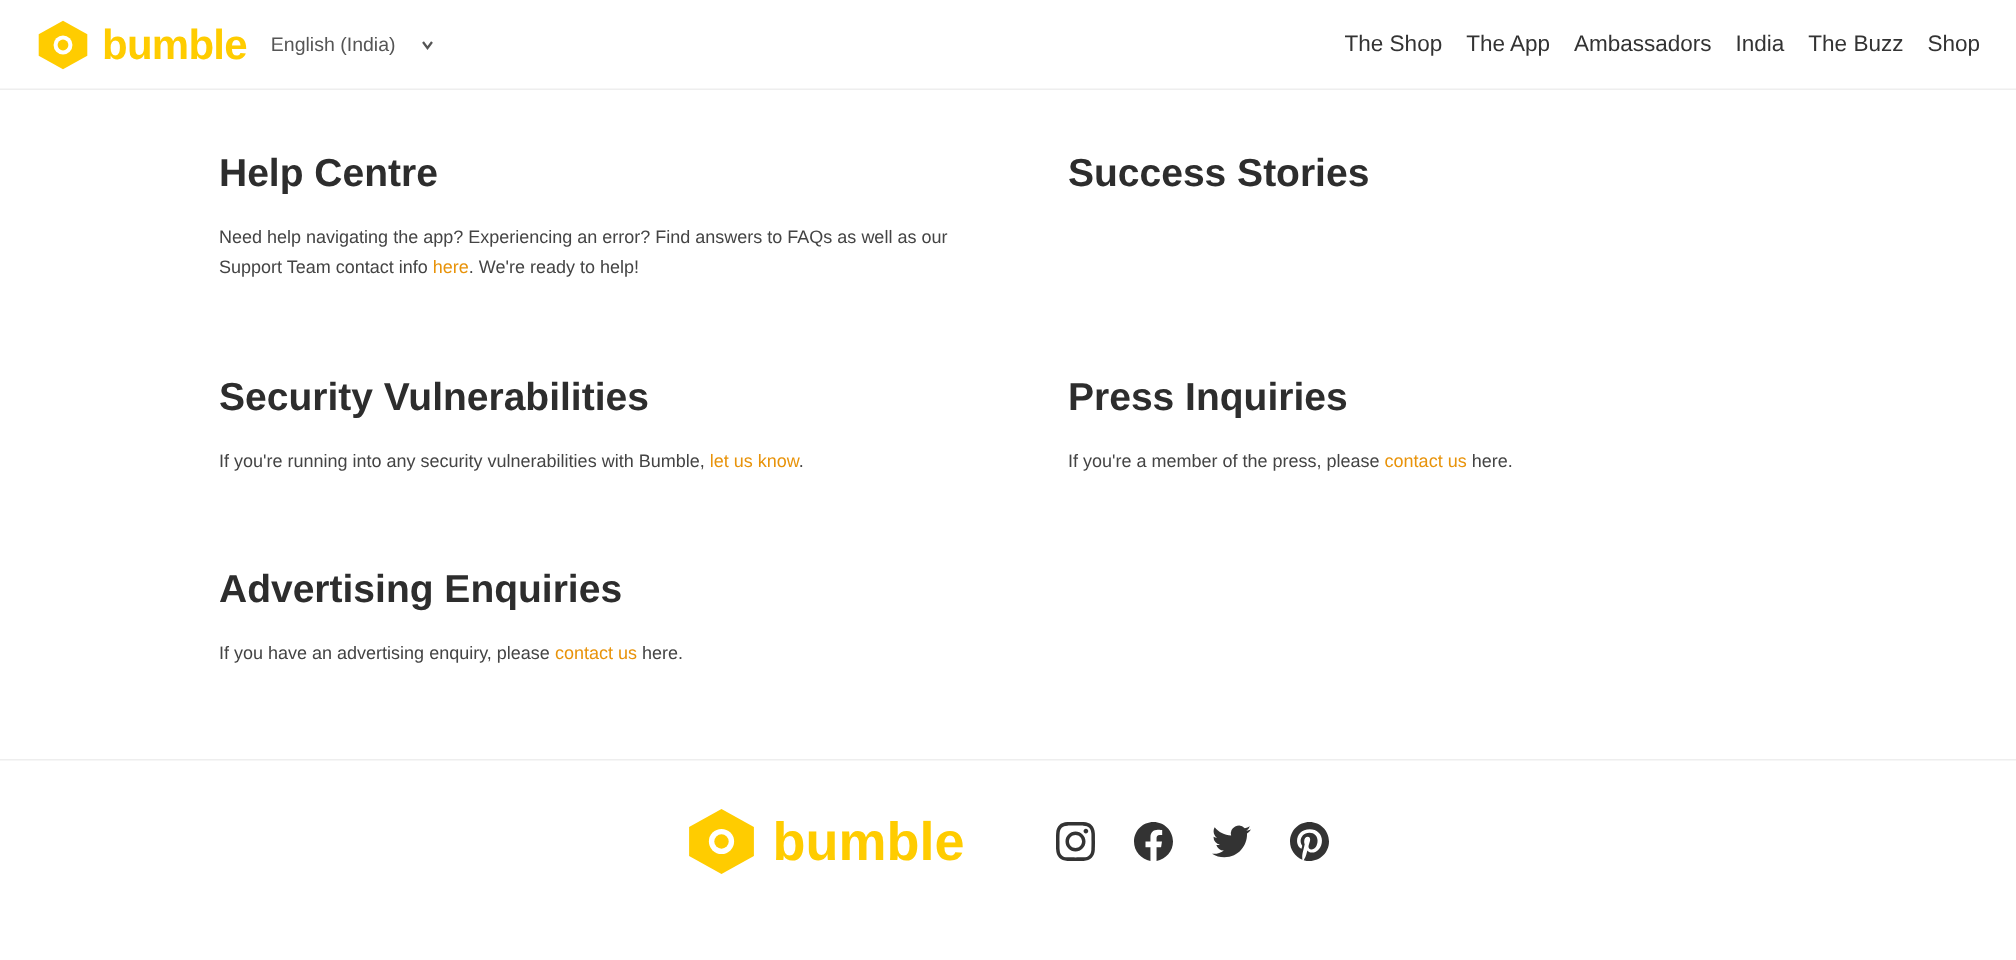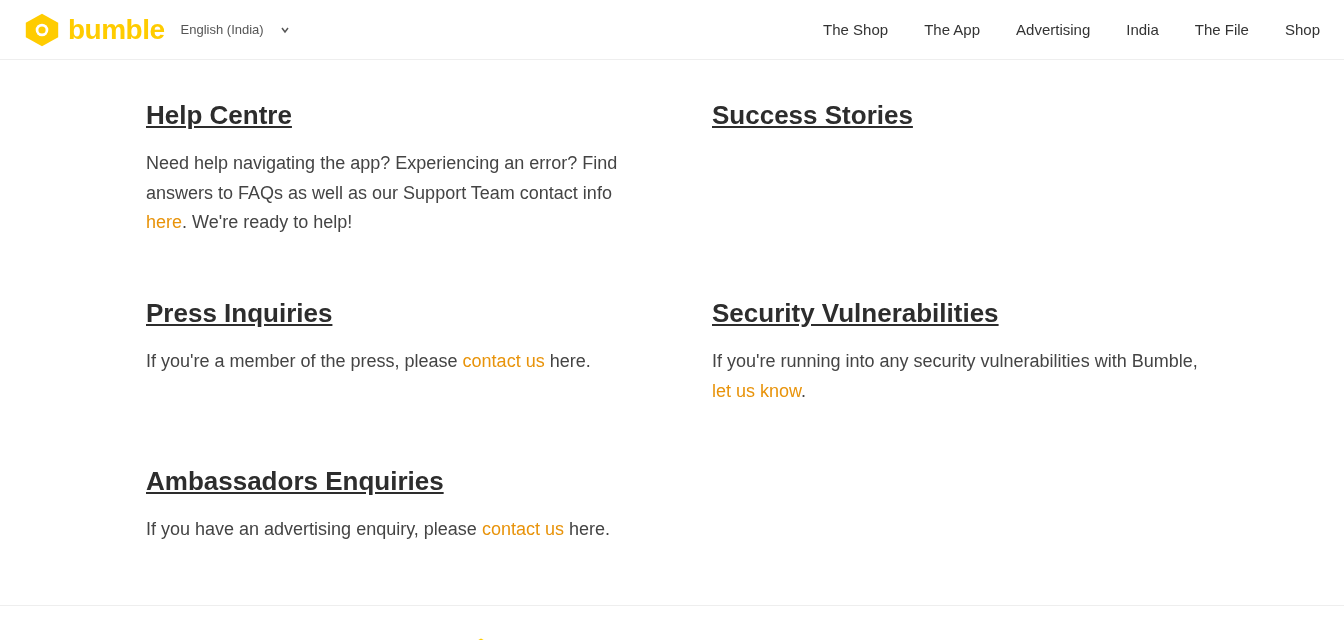--- a/index.html
+++ b/index.html
@@ -46,7 +46,7 @@
     .nav-menu {
       display: flex;
       align-items: flex-end;
-      gap: 36px;
+      gap: 16px;
       list-style: none;
     }
     .nav-menu a {

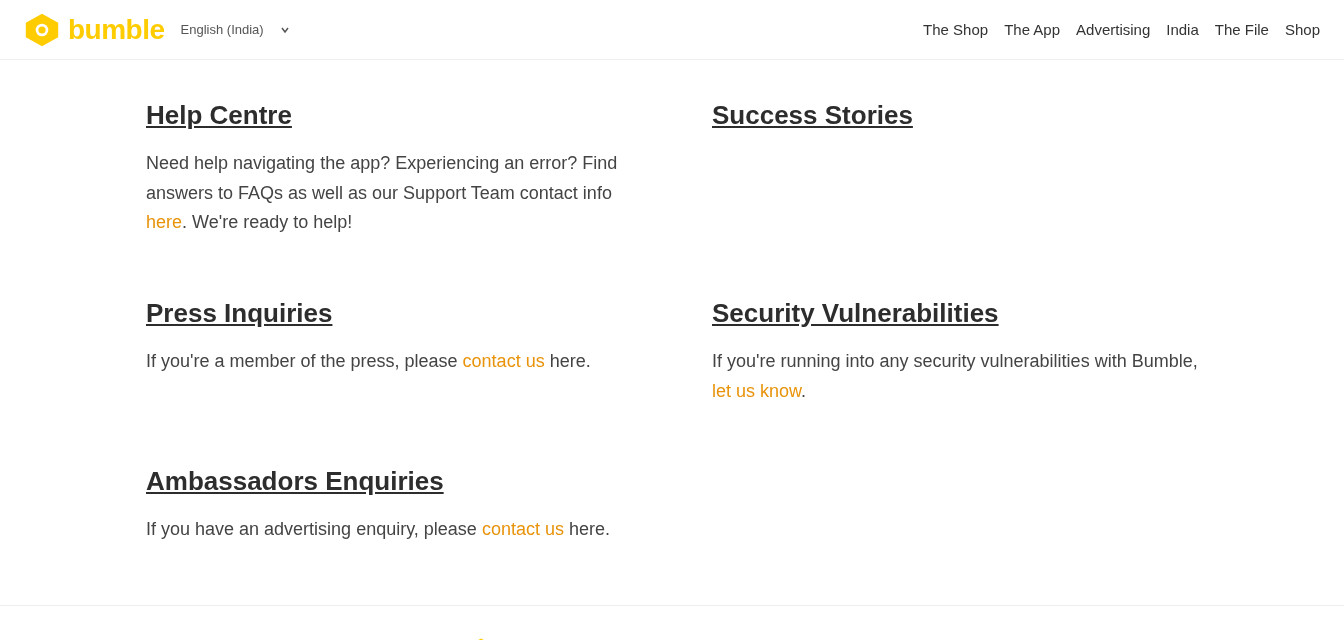--- a/index.html
+++ b/index.html
@@ -144,7 +144,7 @@
     <ul class="nav-menu" id="nav-menu">
         <li><a href="#">The Shop</a></li>
         <li><a href="#">The App</a></li>
-        <li><a href="#">Advertising</a></li>
+        <li><a href="#">Ambassadors</a></li>
         <li><a href="#">India</a></li>
         <li><a href="#">The File</a></li>
         <li><a href="#">Shop</a></li>

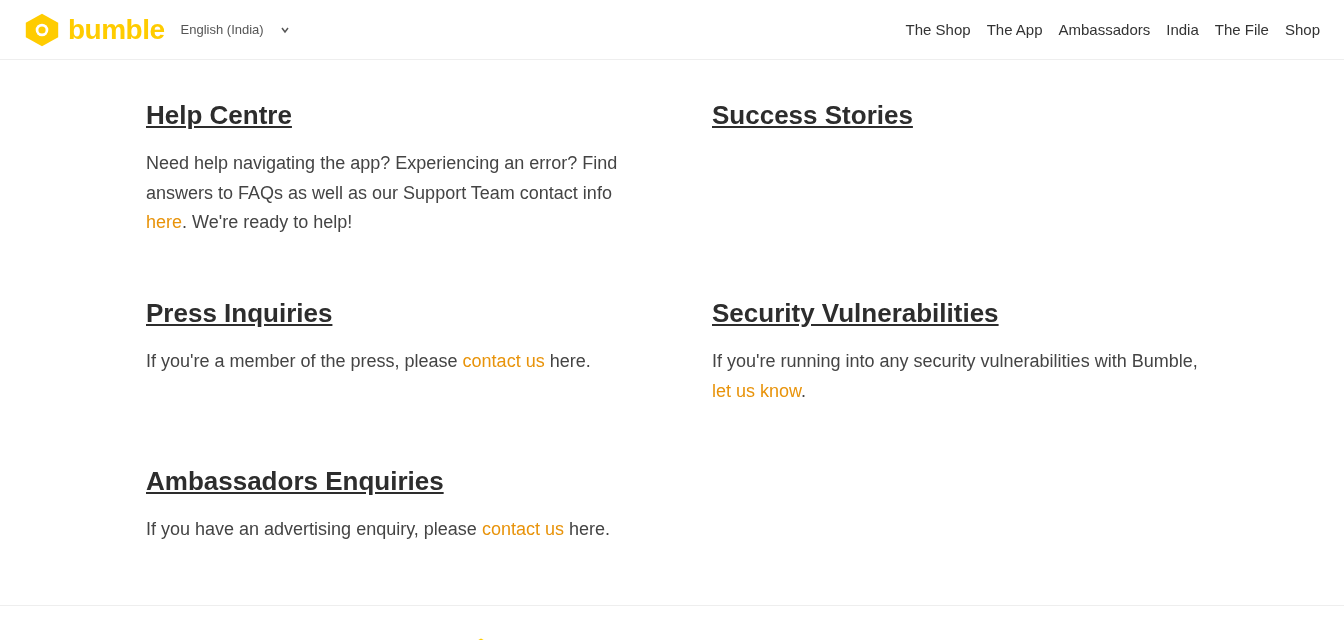--- a/index.html
+++ b/index.html
@@ -146,7 +146,7 @@
         <li><a href="#">The App</a></li>
         <li><a href="#">Ambassadors</a></li>
         <li><a href="#">India</a></li>
-        <li><a href="#">The File</a></li>
+        <li><a href="#">The Buzz</a></li>
         <li><a href="#">Shop</a></li>
       </ul>
   </nav>

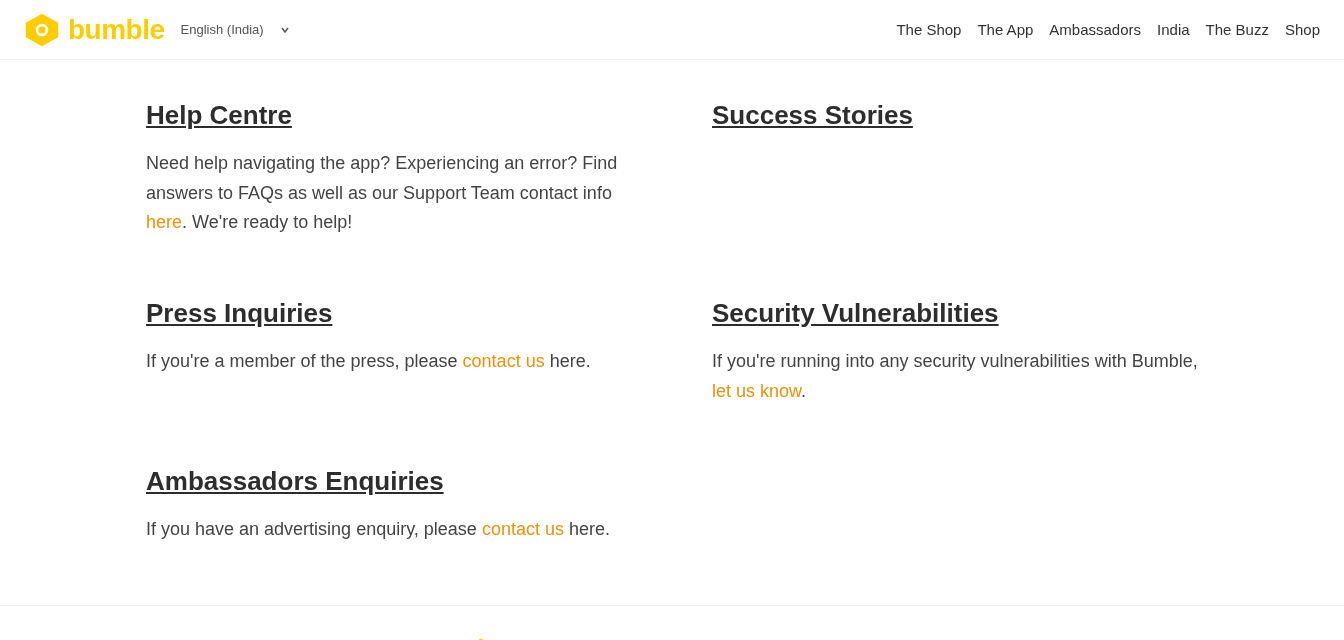--- a/index.html
+++ b/index.html
@@ -72,7 +72,6 @@
       font-weight: 700;
       color: #2d2d2d;
       margin-bottom: 18px;
-      text-decoration: underline;
     }
     .content-card p {
       font-size: 18px;

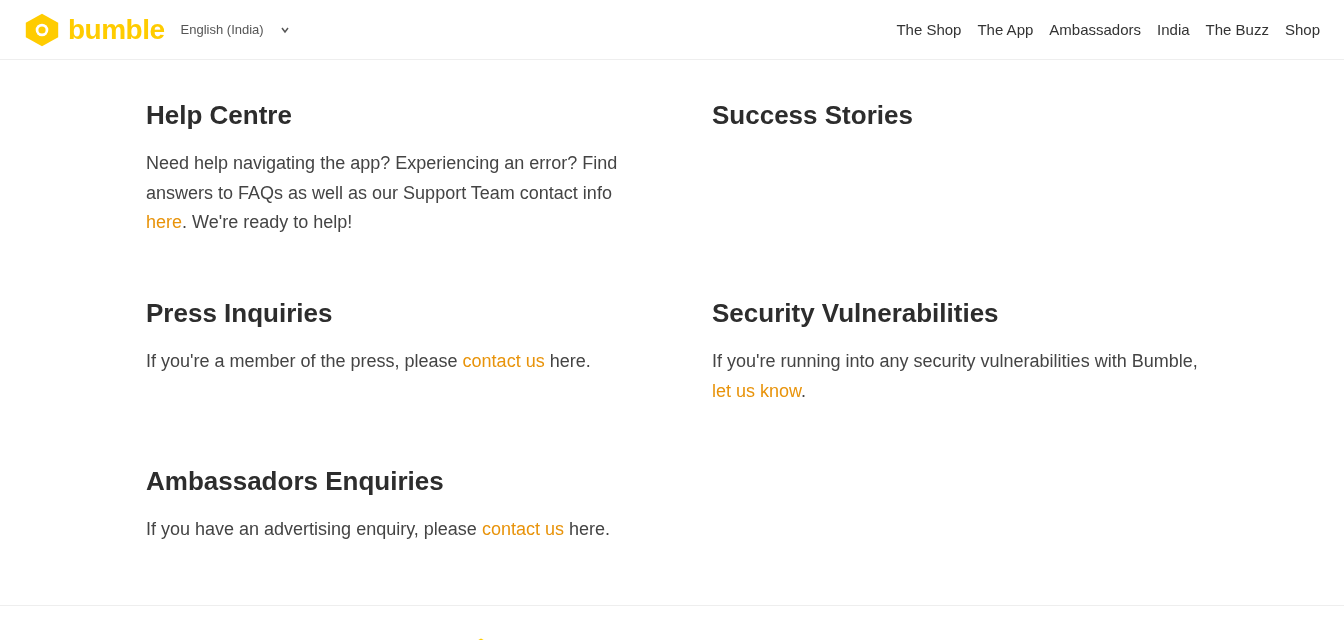--- a/index.html
+++ b/index.html
@@ -74,7 +74,7 @@
       margin-bottom: 18px;
     }
     .content-card p {
-      font-size: 18px;
+      font-size: 12px;
       line-height: 1.65;
       color: #444;
     }

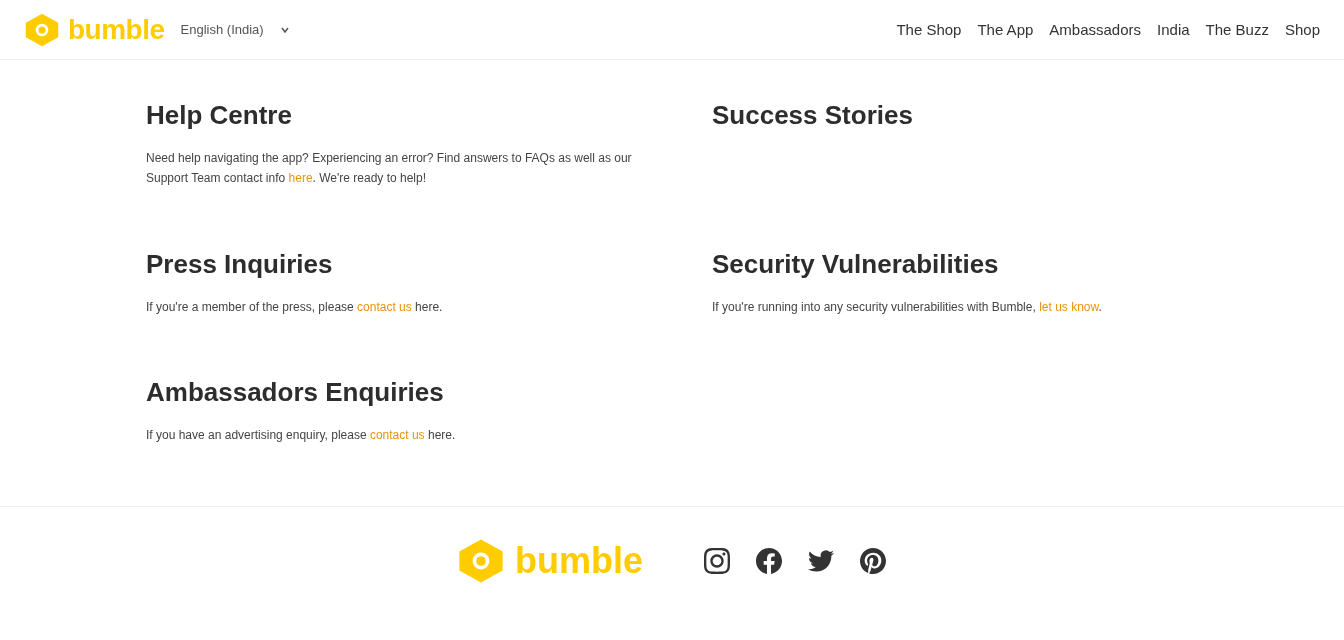--- a/index.html
+++ b/index.html
@@ -161,12 +161,12 @@
         <h2>Success Stories</h2>
       </div>
       <div class="content-card">
+        <h2>Security Vulnerabilities</h2>
+        <p>If you're running into any security vulnerabilities with Bumble, <a href="#" class="link-yellow">let us know</a>.</p>
+      </div>
+      <div class="content-card">
         <h2>Press Inquiries</h2>
         <p>If you're a member of the press, please <a href="#" class="link-yellow">contact us</a> here.</p>
-      </div>
-      <div class="content-card">
-        <h2>Security Vulnerabilities</h2>
-        <p>If you're running into any security vulnerabilities with Bumble, <a href="#" class="link-yellow">let us know</a>.</p>
       </div>
       <div class="content-card">
         <h2>Ambassadors Enquiries</h2>

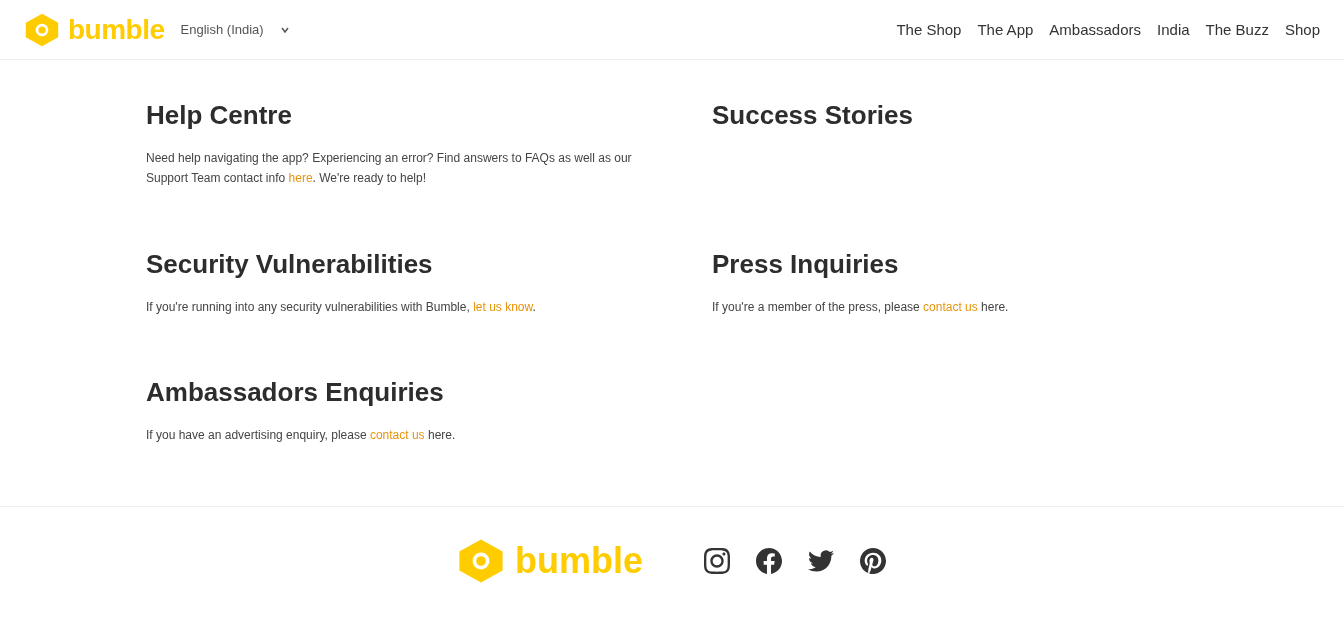--- a/index.html
+++ b/index.html
@@ -169,7 +169,7 @@
         <p>If you're a member of the press, please <a href="#" class="link-yellow">contact us</a> here.</p>
       </div>
       <div class="content-card">
-        <h2>Ambassadors Enquiries</h2>
+        <h2>Advertising Enquiries</h2>
         <p>If you have an advertising enquiry, please <a href="#" class="link-yellow">contact us</a> here.</p>
       </div>
     </div>

